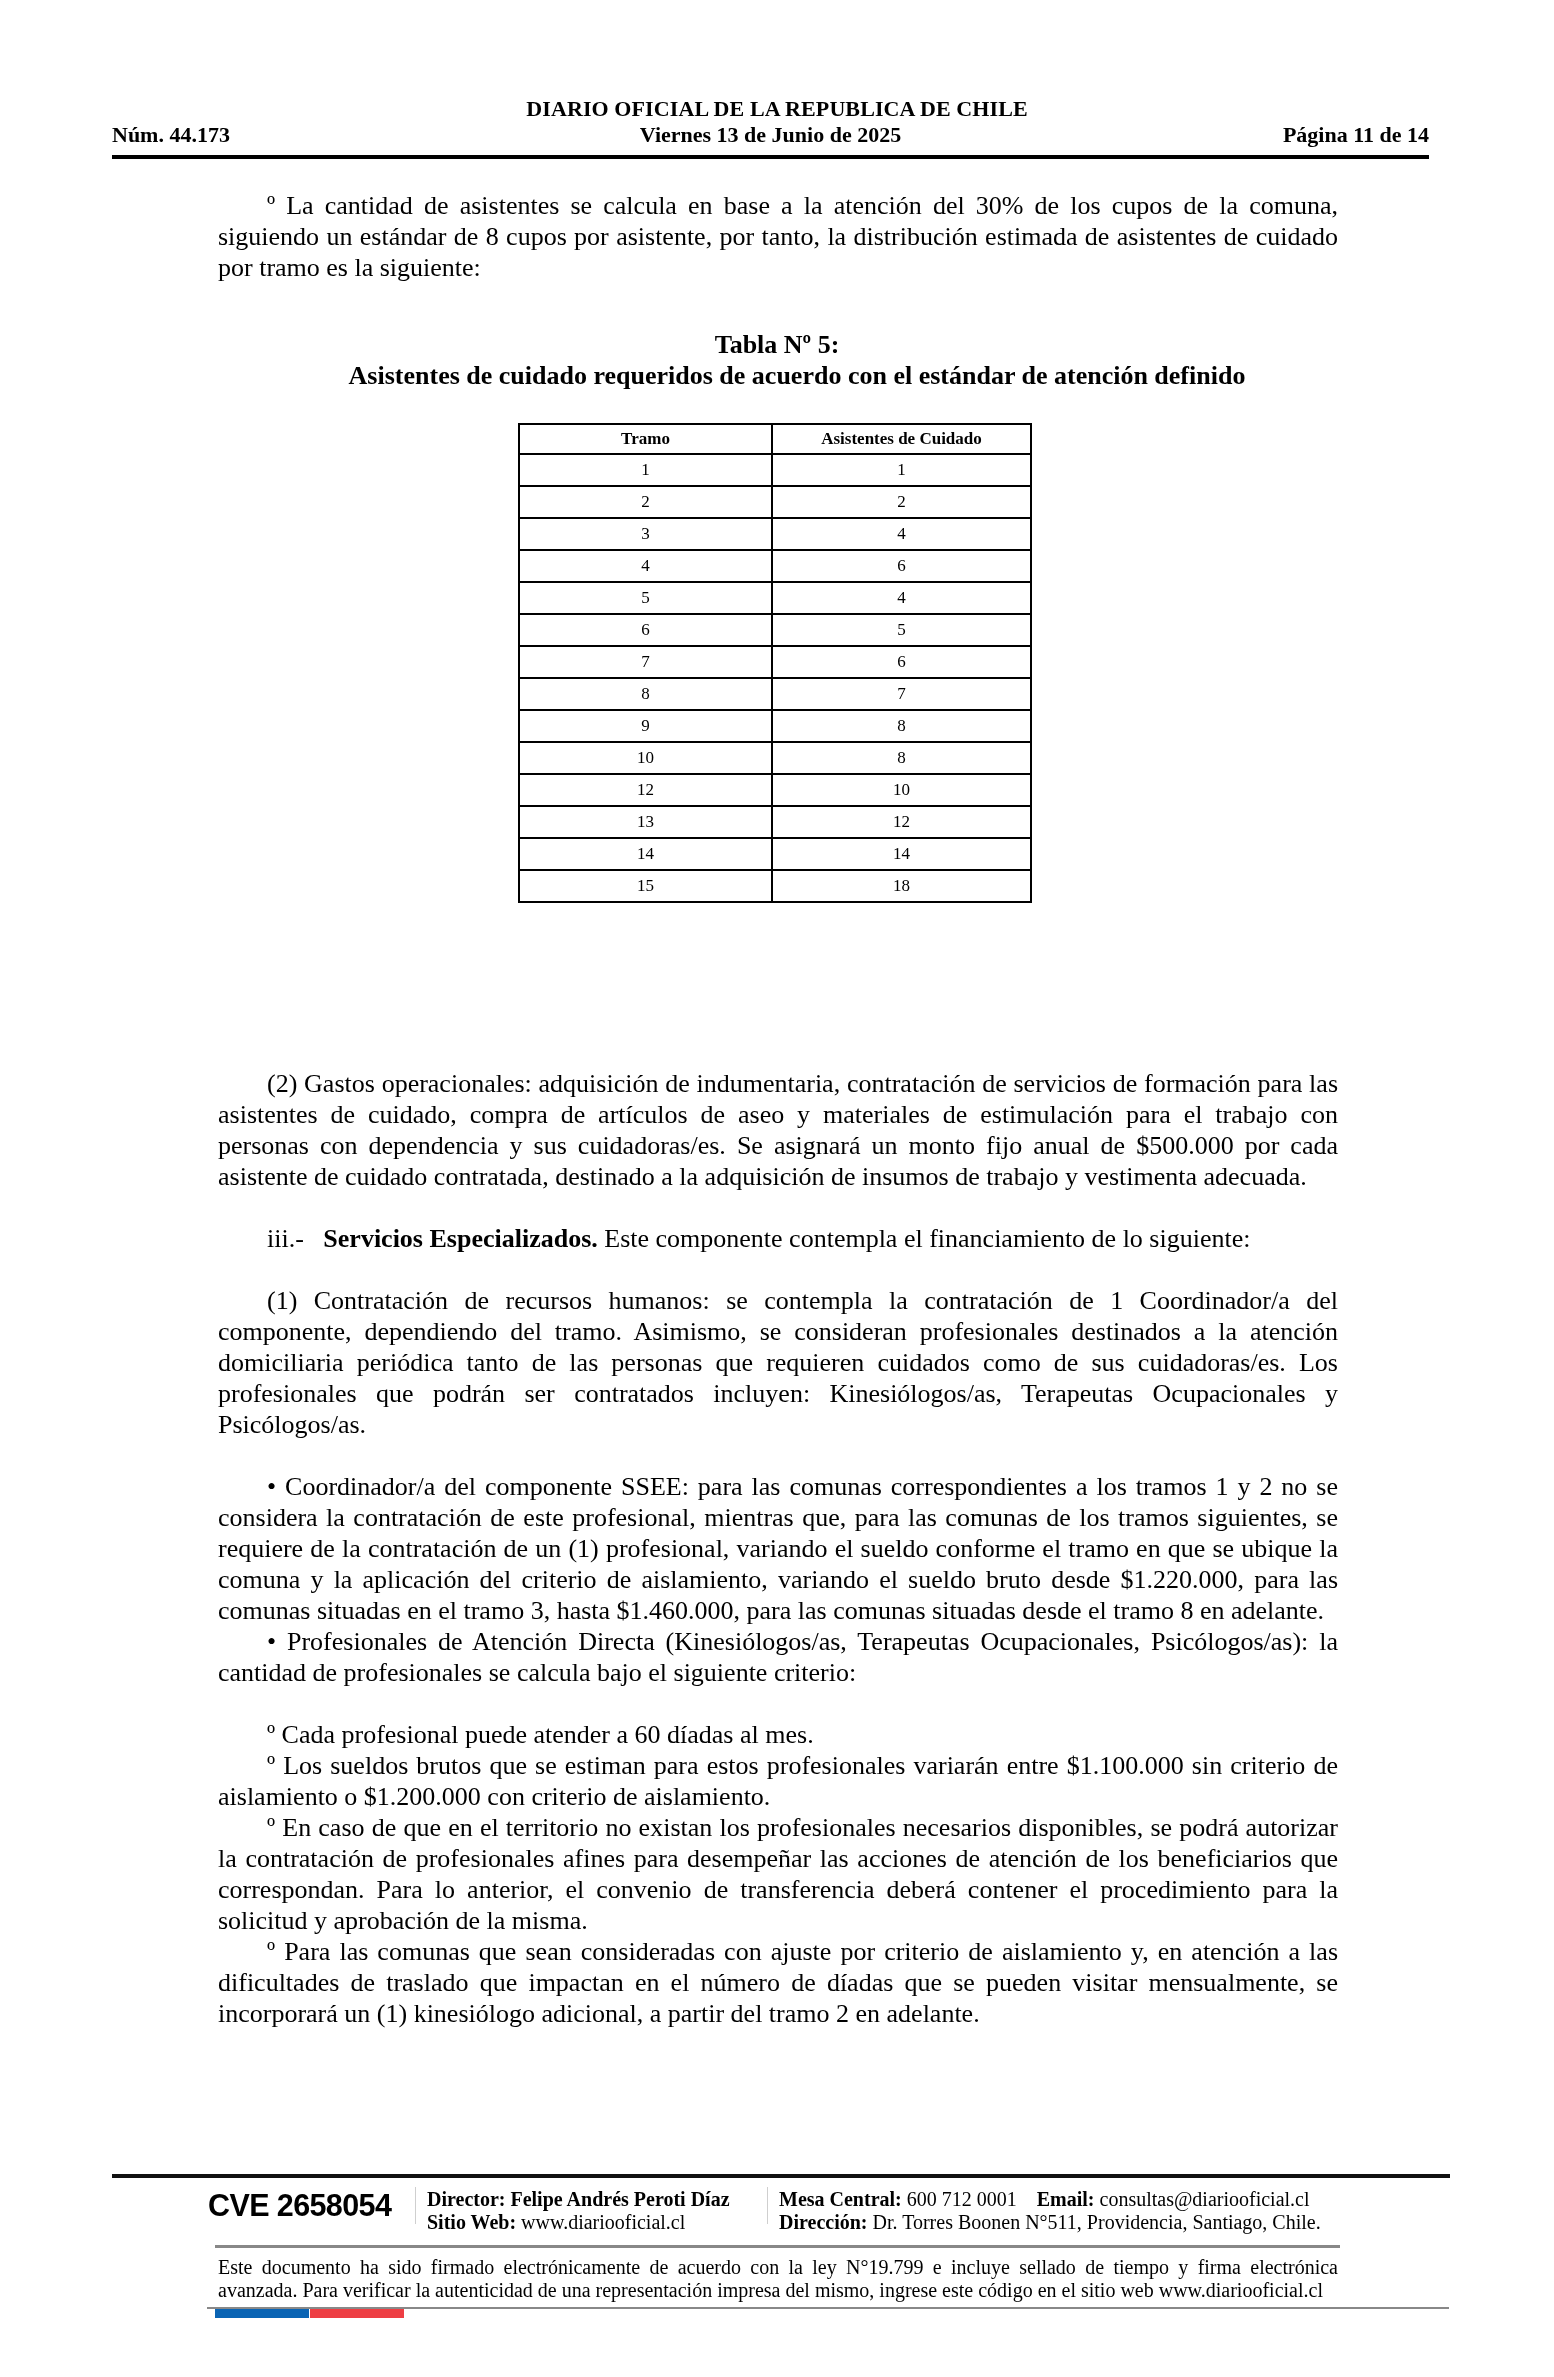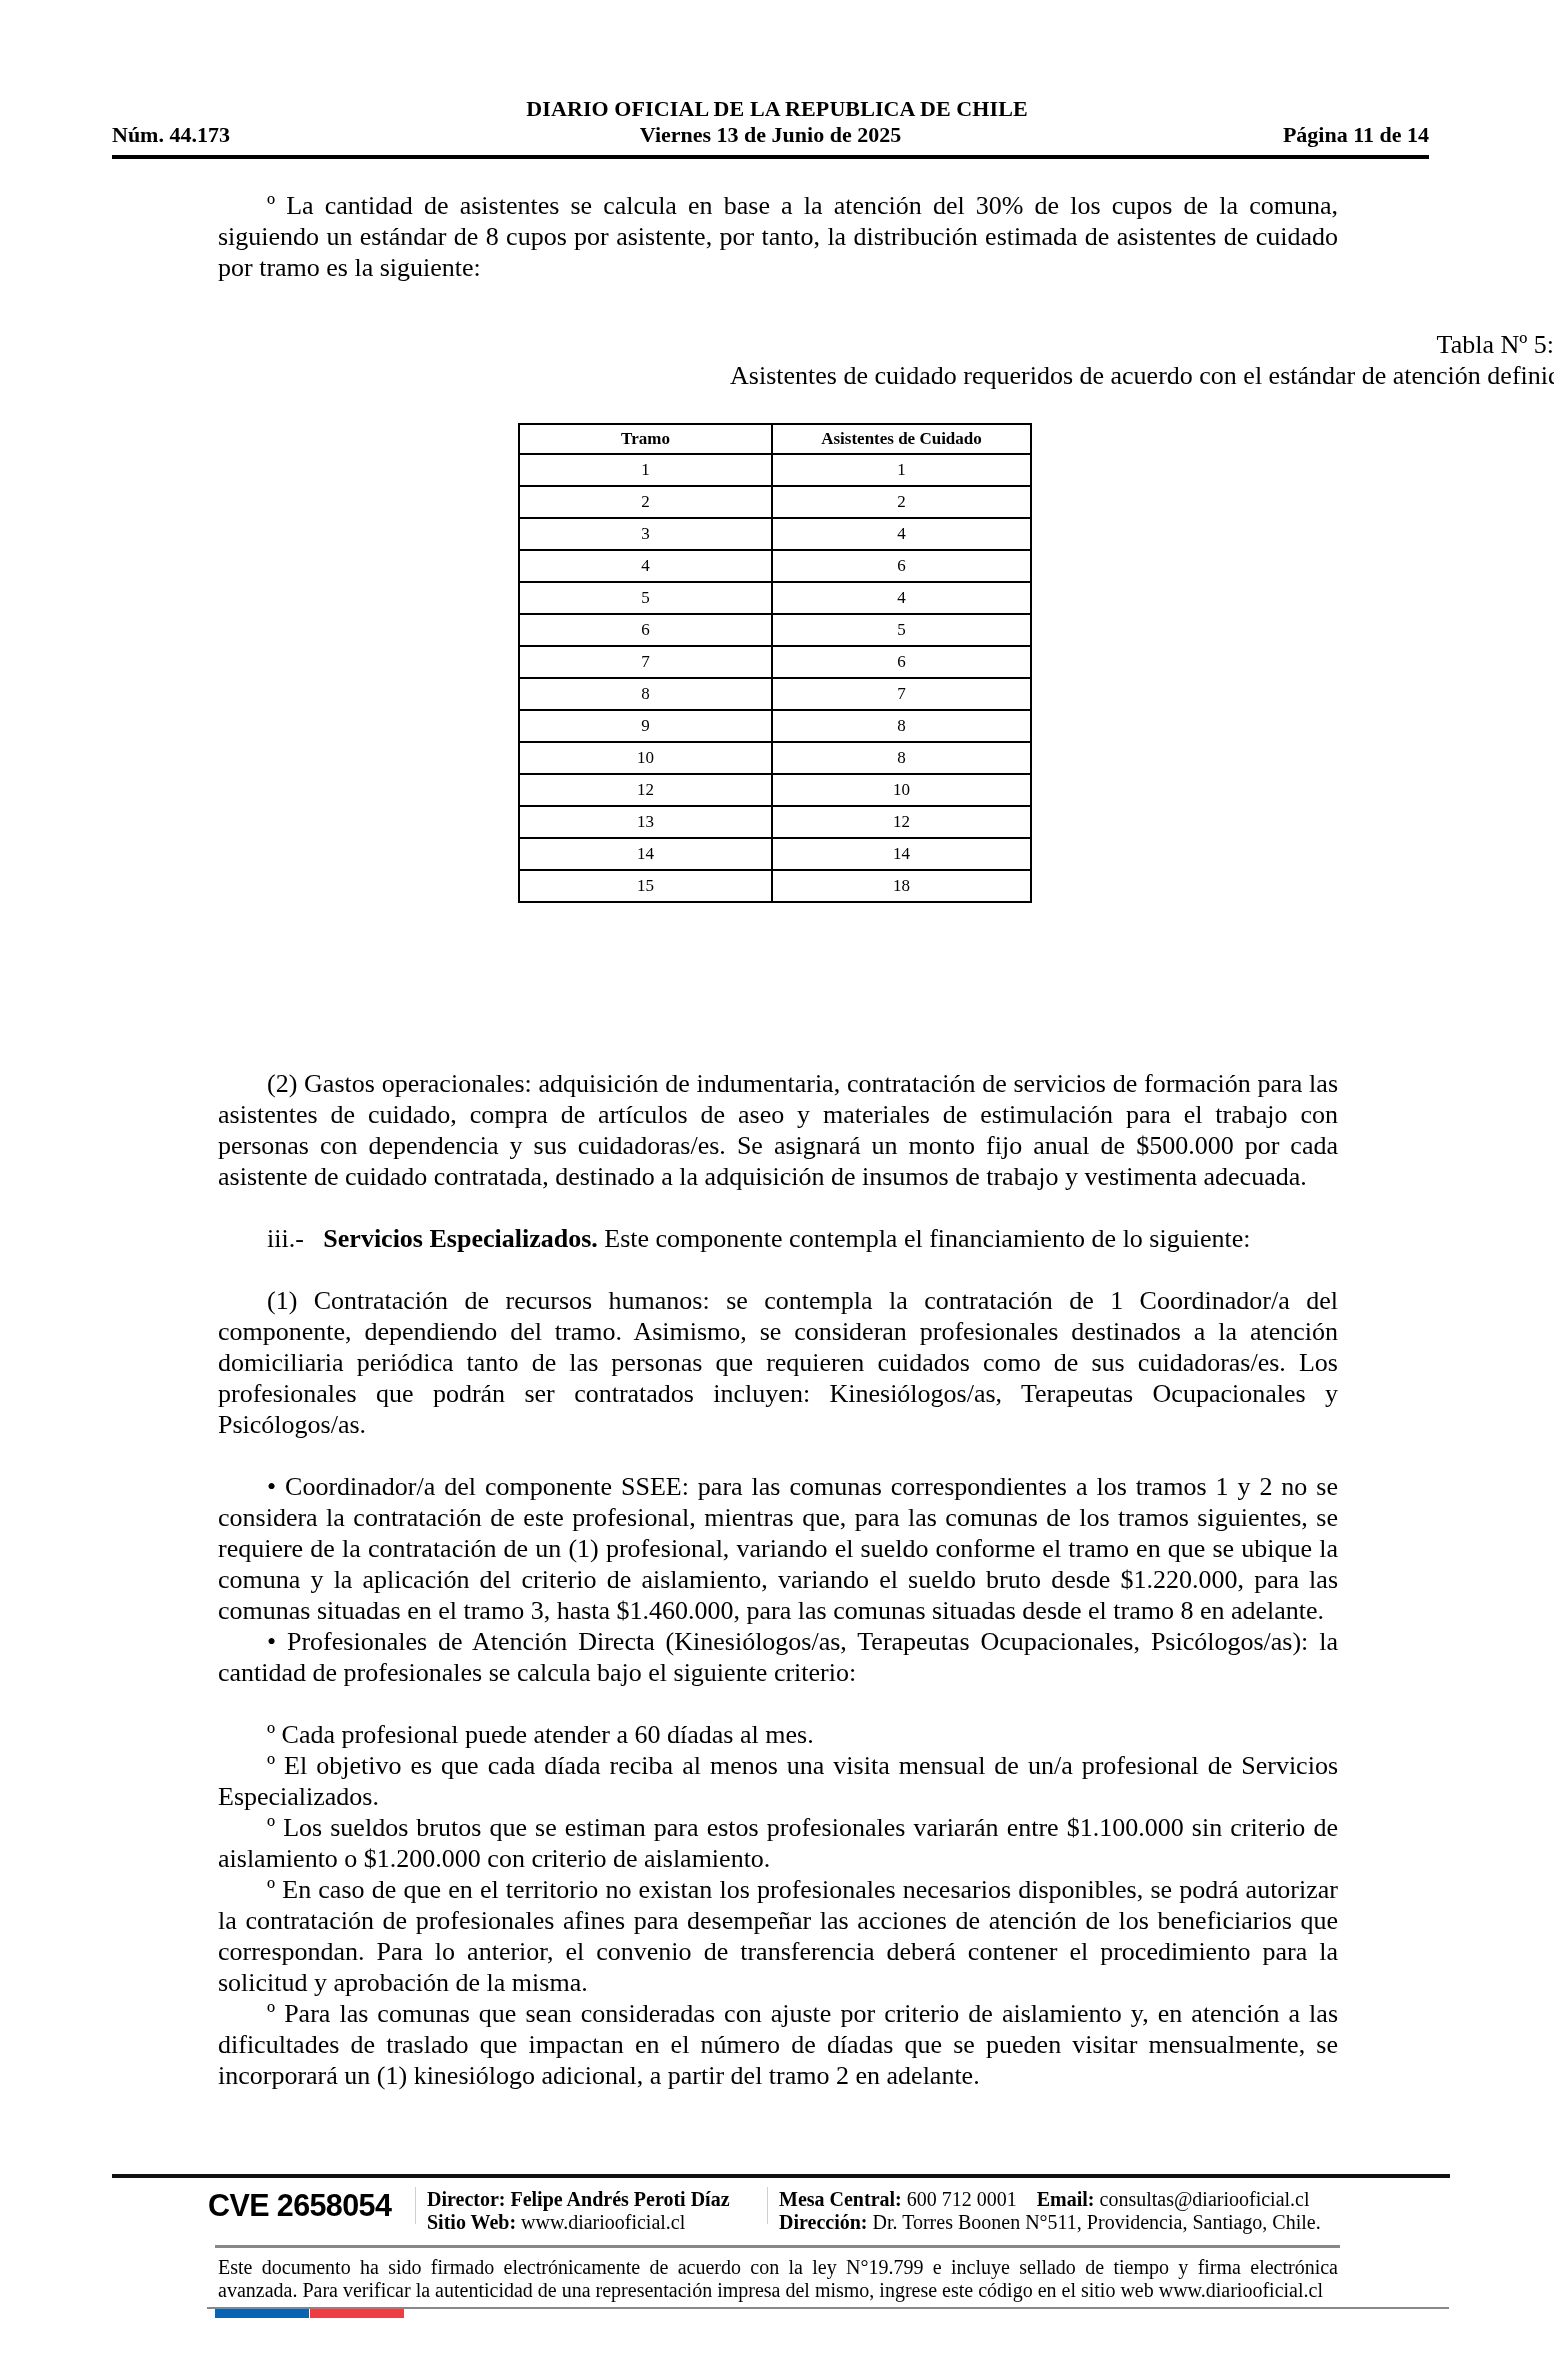--- a/index.html
+++ b/index.html
@@ -22,7 +22,7 @@
   .ind { text-indent: 49px; }
   .gap { height: 31px; }
 
-  .caption { left: 0; width: 1554px; text-align: right; font-size: 26px; line-height: 31px; }
+  .caption { left: 0; width: 1554px; text-align: center; font-size: 26px; line-height: 31px; font-weight: bold; }
 
   
   table.t5 { position: absolute; left: 518px; top: 423px; border-collapse: collapse;

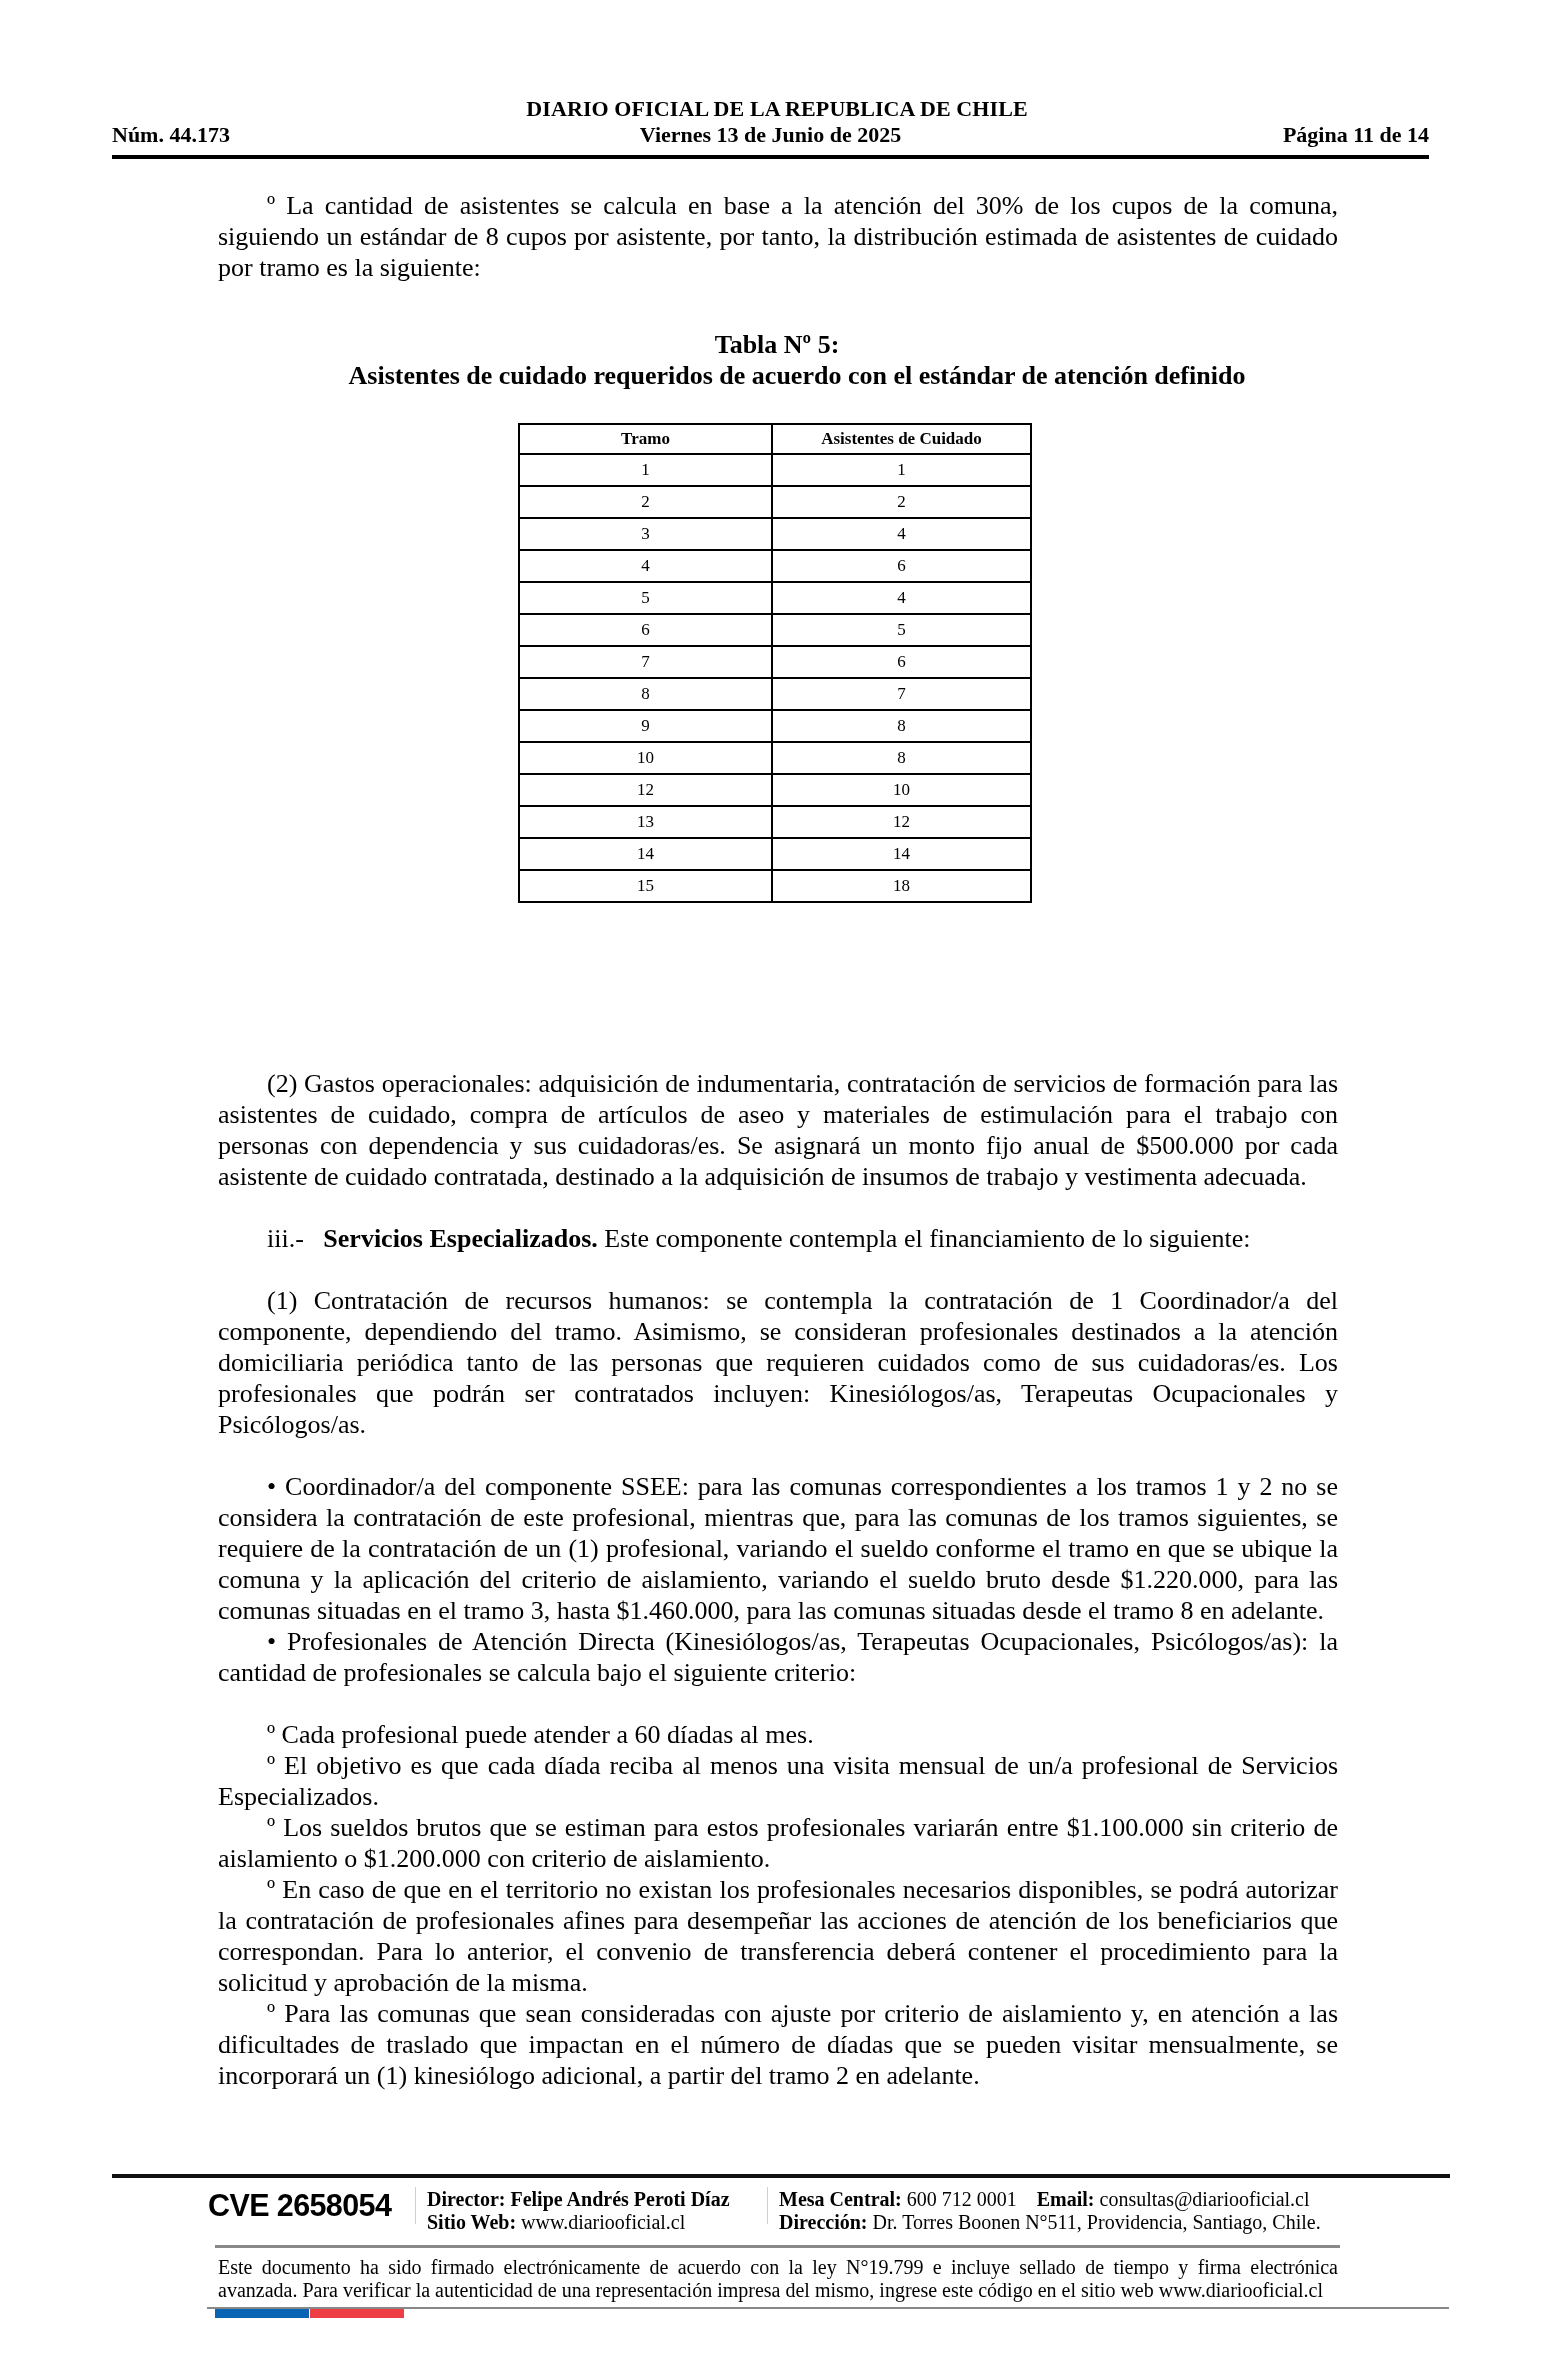--- a/index.html
+++ b/index.html
@@ -146,7 +146,6 @@
   <p class="para ind">• Profesionales de Atención Directa (Kinesiólogos/as, Terapeutas Ocupacionales, Psicólogos/as): la cantidad de profesionales se calcula bajo el siguiente criterio:</p>
   <div class="gap"></div>
   <p class="para ind">º Cada profesional puede atender a 60 díadas al mes.</p>
-  <p class="para ind">º El objetivo es que cada díada reciba al menos una visita mensual de un/a profesional de Servicios Especializados.</p>
   <p class="para ind">º Los sueldos brutos que se estiman para estos profesionales variarán entre $1.100.000 sin criterio de aislamiento o $1.200.000 con criterio de aislamiento.</p>
   <p class="para ind">º En caso de que en el territorio no existan los profesionales necesarios disponibles, se podrá autorizar la contratación de profesionales afines para desempeñar las acciones de atención de los beneficiarios que correspondan. Para lo anterior, el convenio de transferencia deberá contener el procedimiento para la solicitud y aprobación de la misma.</p>
   <p class="para ind">º Para las comunas que sean consideradas con ajuste por criterio de aislamiento y, en atención a las dificultades de traslado que impactan en el número de díadas que se pueden visitar mensualmente, se incorporará un (1) kinesiólogo adicional, a partir del tramo 2 en adelante.</p>

